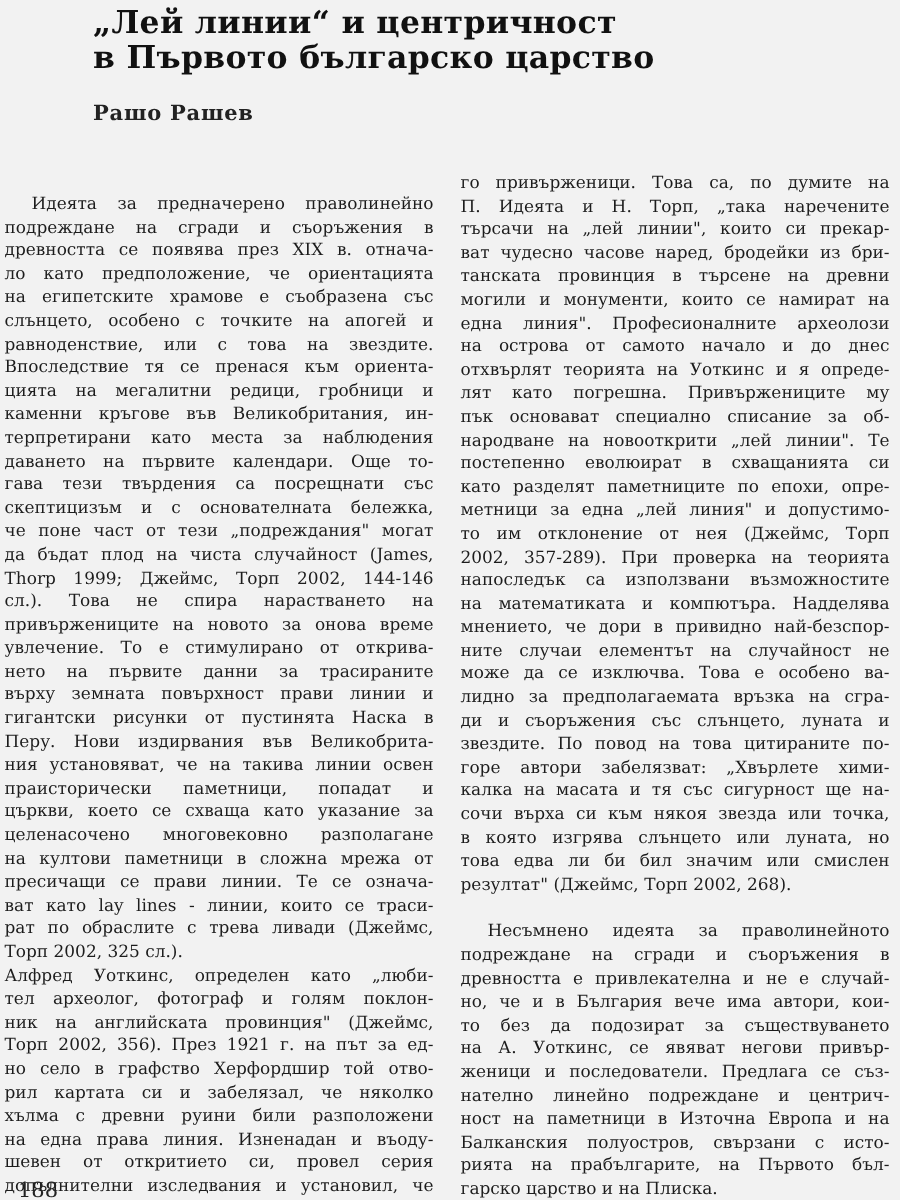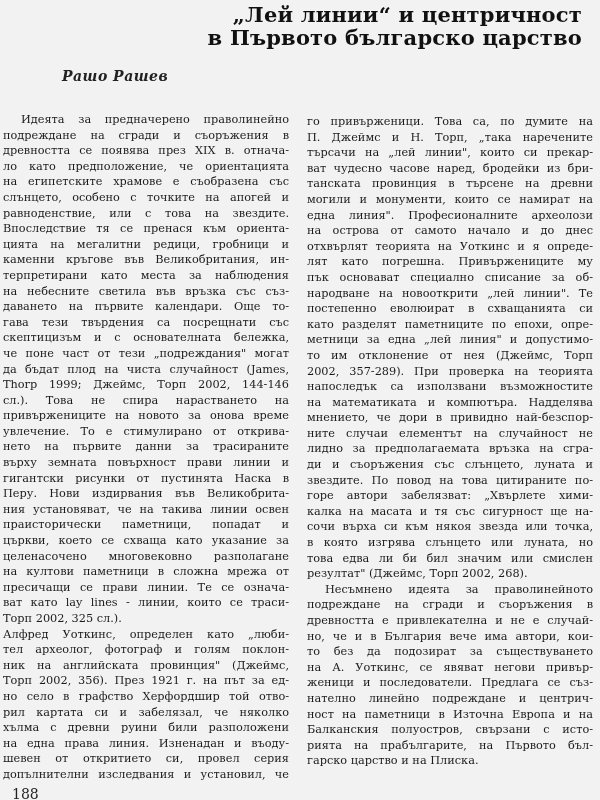--- a/index.html
+++ b/index.html
@@ -18,7 +18,7 @@
       color: #111;
       margin: 0;
     }
-    .title span { display: block; white-space: nowrap; text-align: right; }
+    .title span { display: block; white-space: nowrap; }
     .author {
       position: absolute; left: 62px; top: 68px;
       font-family: "DejaVu Serif", serif;

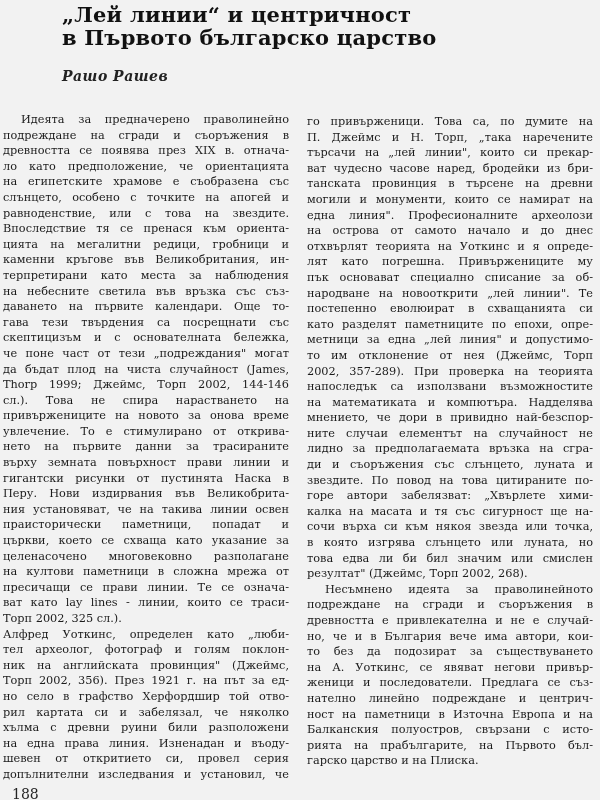--- a/index.html
+++ b/index.html
@@ -24,7 +24,6 @@
       font-family: "DejaVu Serif", serif;
       font-size: 14px; font-weight: bold; letter-spacing: 0.5px;
       color: #222;
-      font-style: italic;
     }
     .col {
       position: absolute; top: 112px; width: 286px;

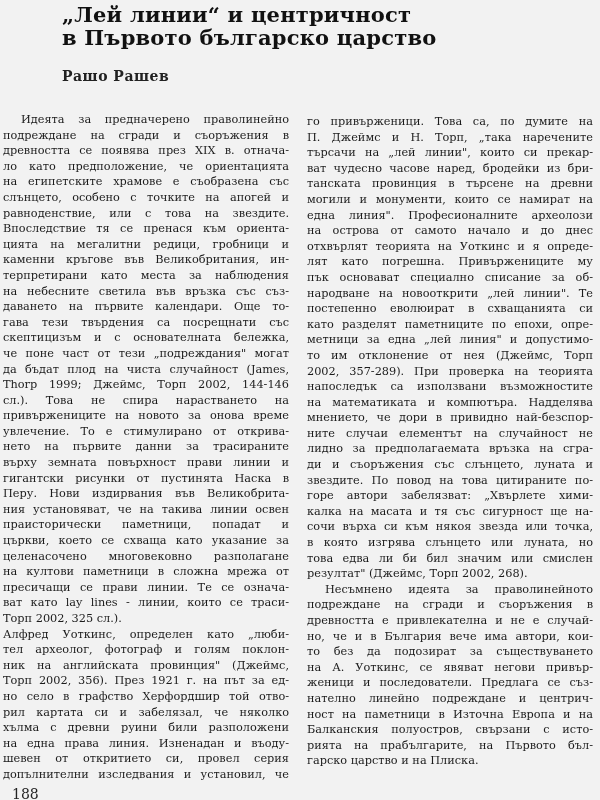--- a/index.html
+++ b/index.html
@@ -35,7 +35,7 @@
     .col.right { left: 307px; top: 114px; }
     .line { display: block; white-space: nowrap; text-align: justify; text-align-last: justify; height: 15.6px; overflow: visible; }
     .line.last { text-align-last: left; }
-    .line.indent { padding-left: 18px; }
+    .line.indent { padding-left: 18px; margin-top: 16px; }
     .page-number {
       position: absolute; left: 12px; top: 786px;
       font-family: "DejaVu Serif", serif; font-size: 14px; color: #222;

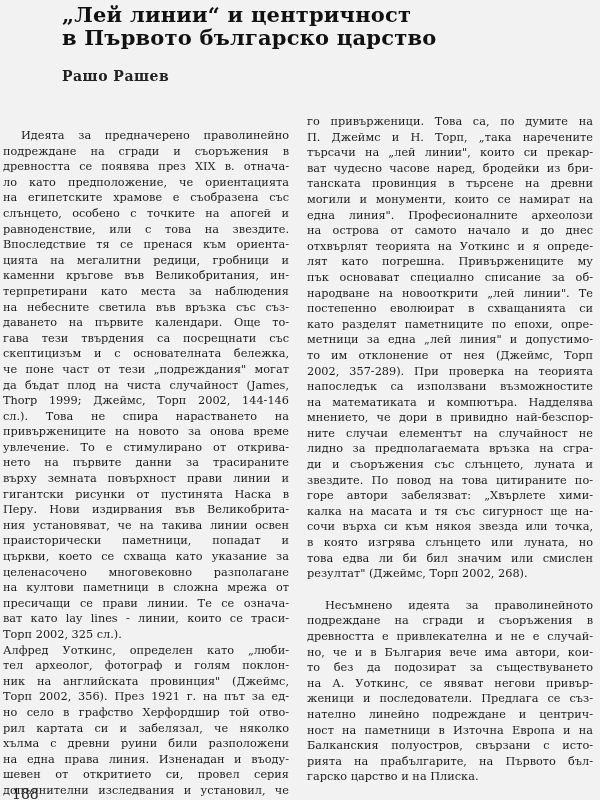--- a/index.html
+++ b/index.html
@@ -98,7 +98,7 @@
   </div>
 <div class="col right" id="right-col">
     <span class="line">го привърженици. Това са, по думите на</span>
-    <span class="line">П. Джеймс и Н. Торп, „така наречените</span>
+    <span class="line">П. Идеята и Н. Торп, „така наречените</span>
     <span class="line">търсачи на „лей линии", които си прекар-</span>
     <span class="line">ват чудесно часове наред, бродейки из бри-</span>
     <span class="line">танската провинция в търсене на древни</span>

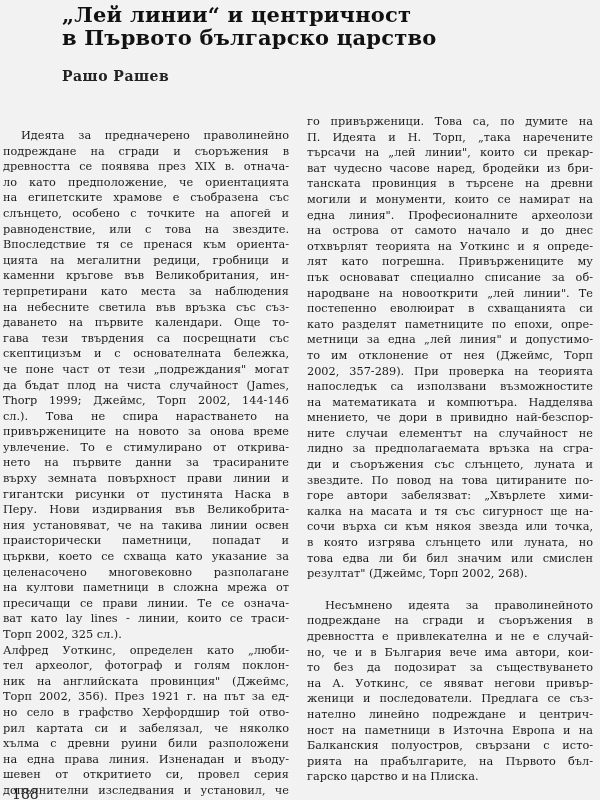--- a/index.html
+++ b/index.html
@@ -63,7 +63,6 @@
     <span class="line">цията на мегалитни редици, гробници и</span>
     <span class="line">каменни кръгове във Великобритания, ин-</span>
     <span class="line">терпретирани като места за наблюдения</span>
-    <span class="line">на небесните светила във връзка със съз-</span>
     <span class="line">даването на първите календари. Още то-</span>
     <span class="line">гава тези твърдения са посрещнати със</span>
     <span class="line">скептицизъм и с основателната бележка,</span>

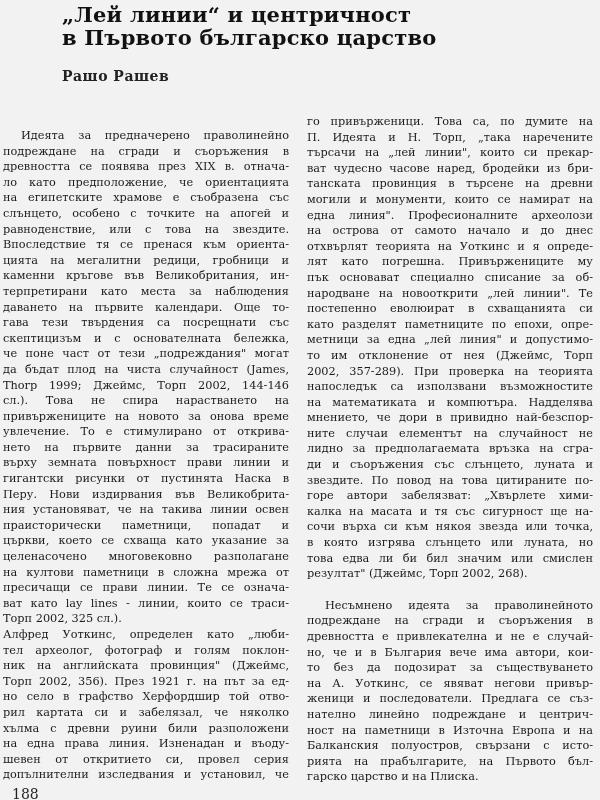--- a/index.html
+++ b/index.html
@@ -117,6 +117,7 @@
     <span class="line">на математиката и компютъра. Надделява</span>
     <span class="line">мнението, че дори в привидно най-безспор-</span>
     <span class="line">ните случаи елементът на случайност не</span>
+    <span class="line">може да се изключва. Това е особено ва-</span>
     <span class="line">лидно за предполагаемата връзка на сгра-</span>
     <span class="line">ди и съоръжения със слънцето, луната и</span>
     <span class="line">звездите. По повод на това цитираните по-</span>

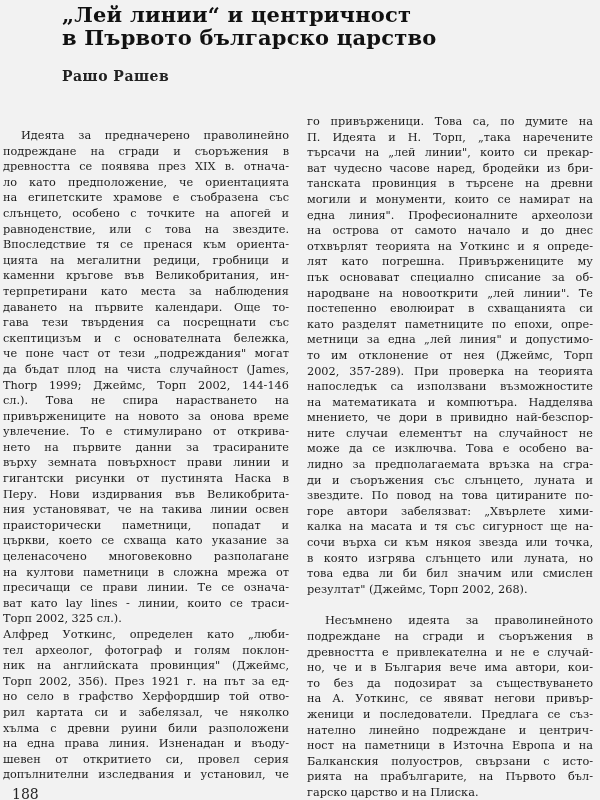--- a/index.html
+++ b/index.html
@@ -83,6 +83,7 @@
     <span class="line">на култови паметници в сложна мрежа от</span>
     <span class="line">пресичащи се прави линии. Те се означа-</span>
     <span class="line">ват като lay lines - линии, които се траси-</span>
+    <span class="line">рат по обраслите с трева ливади (Джеймс,</span>
     <span class="line last">Торп 2002, 325 сл.).</span>
     <span class="line">Алфред Уоткинс, определен като „люби-</span>
     <span class="line">тел археолог, фотограф и голям поклон-</span>

